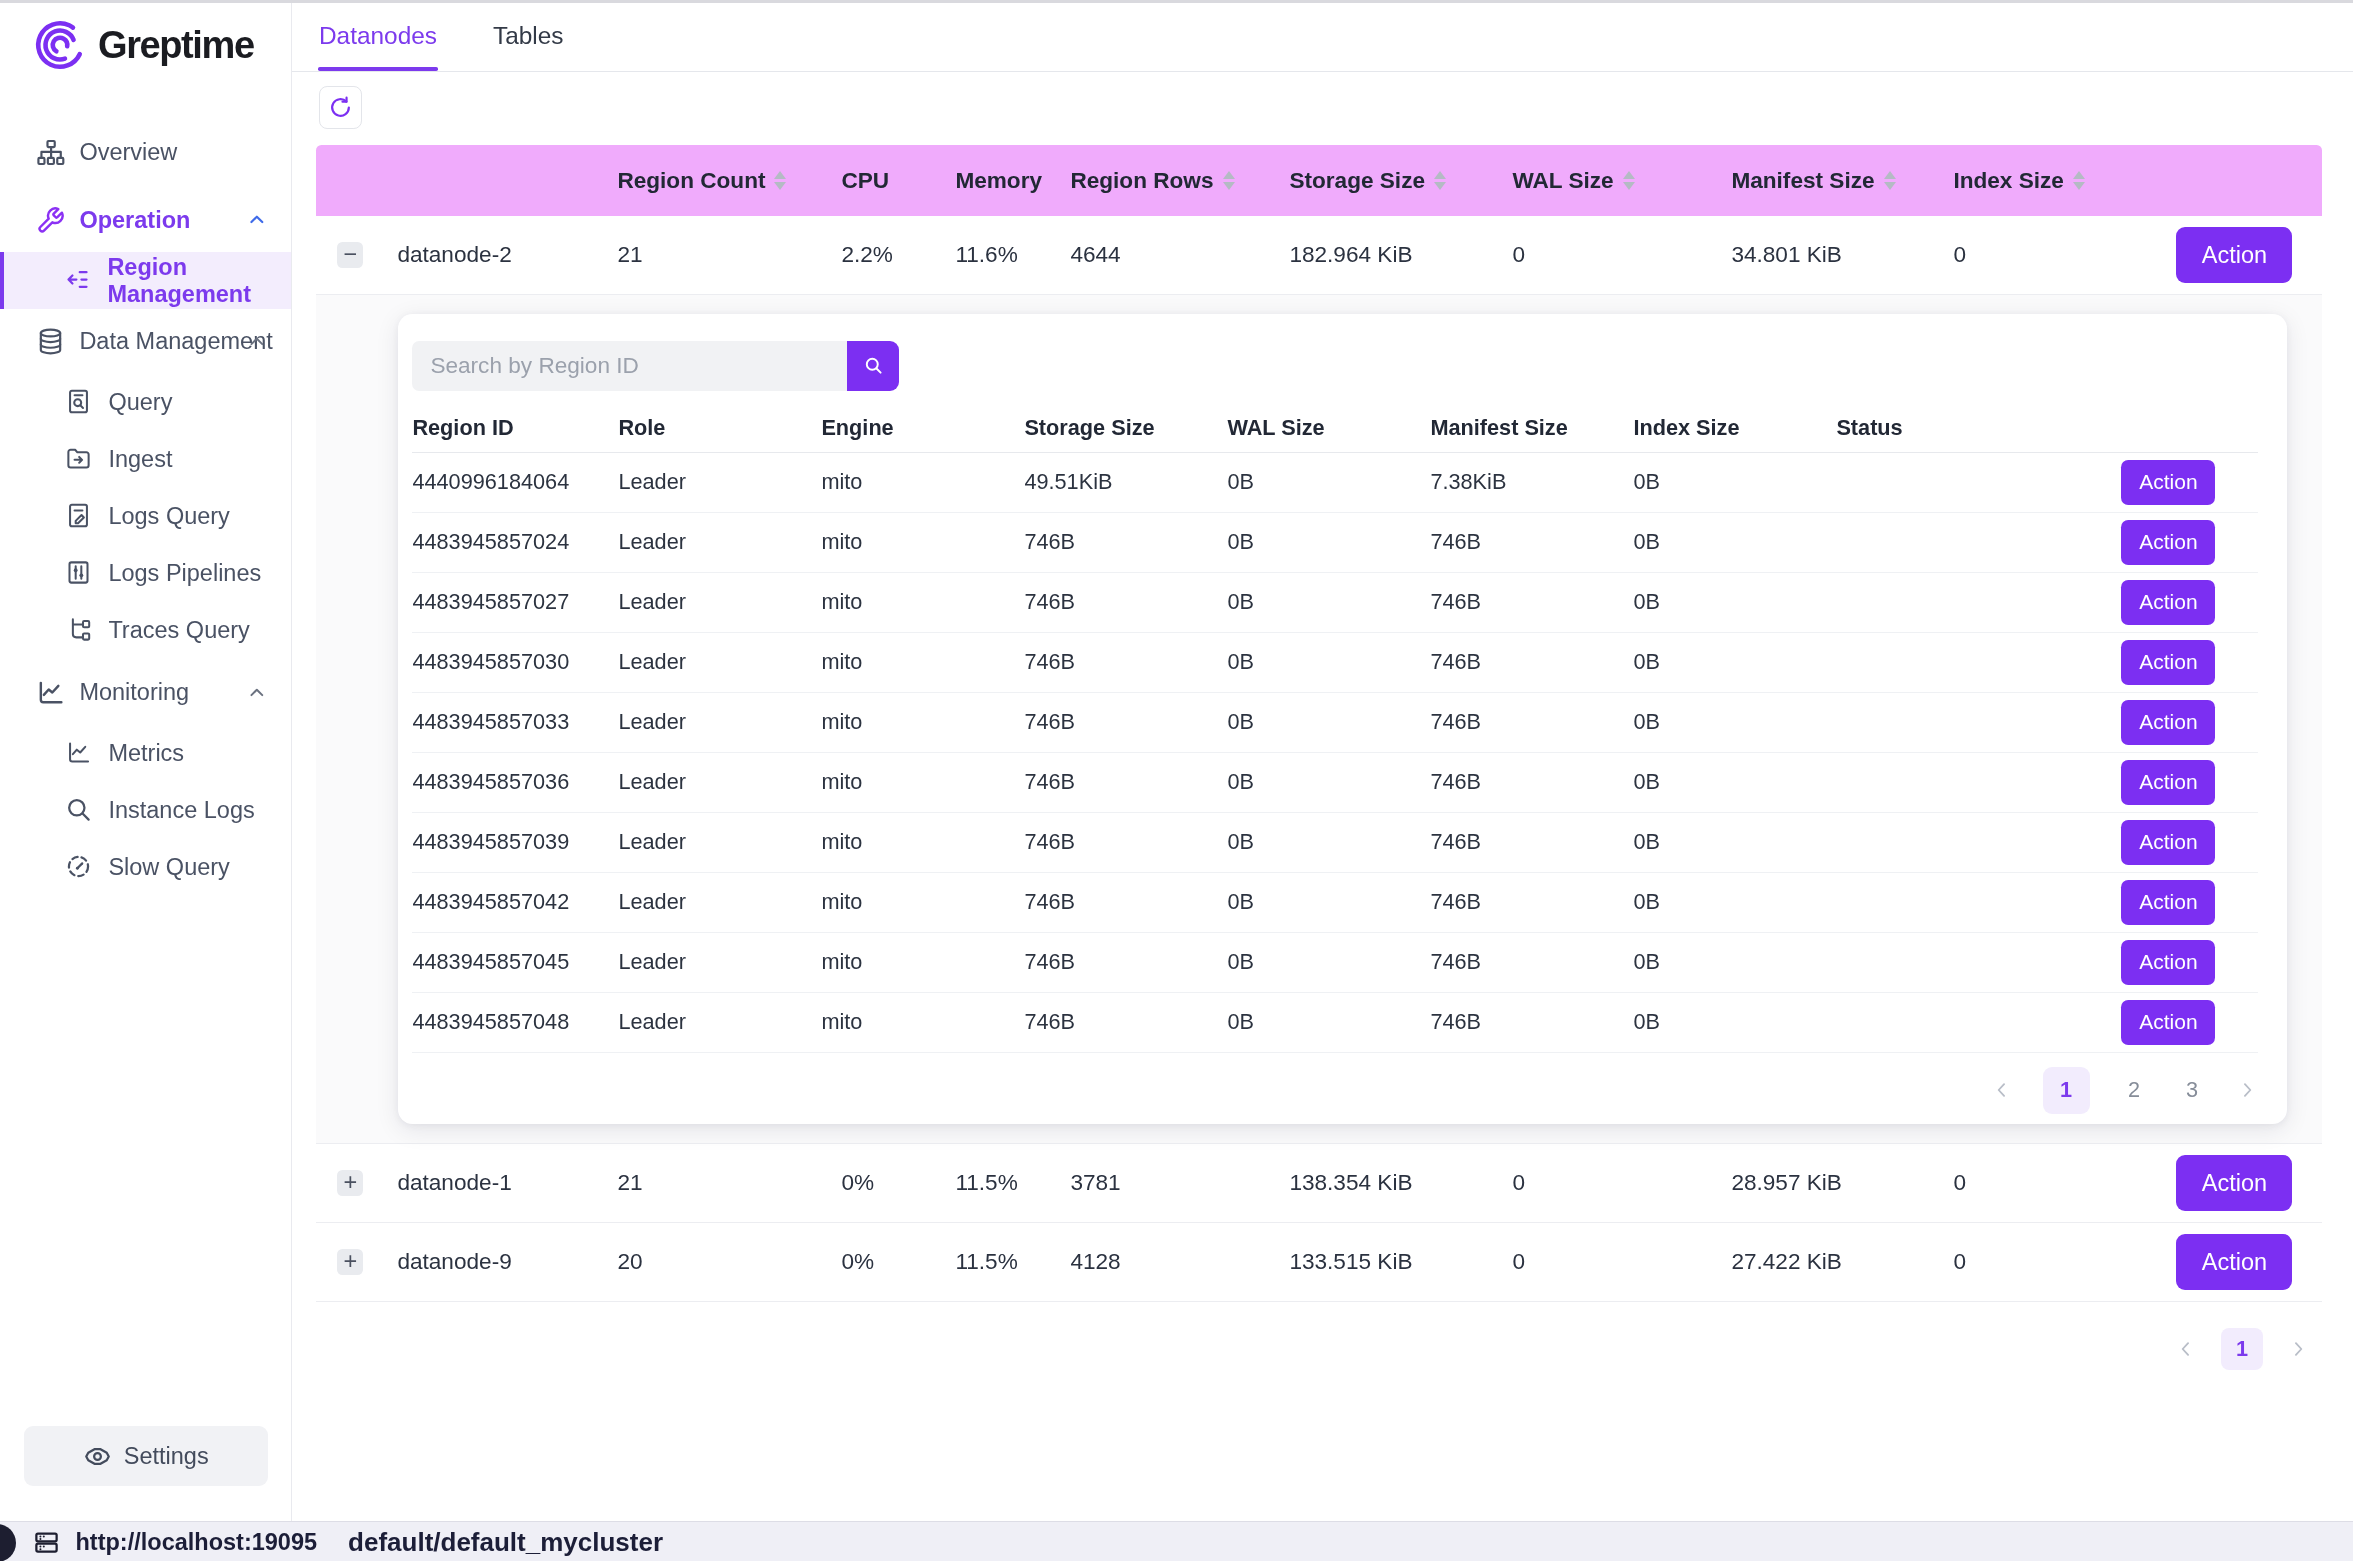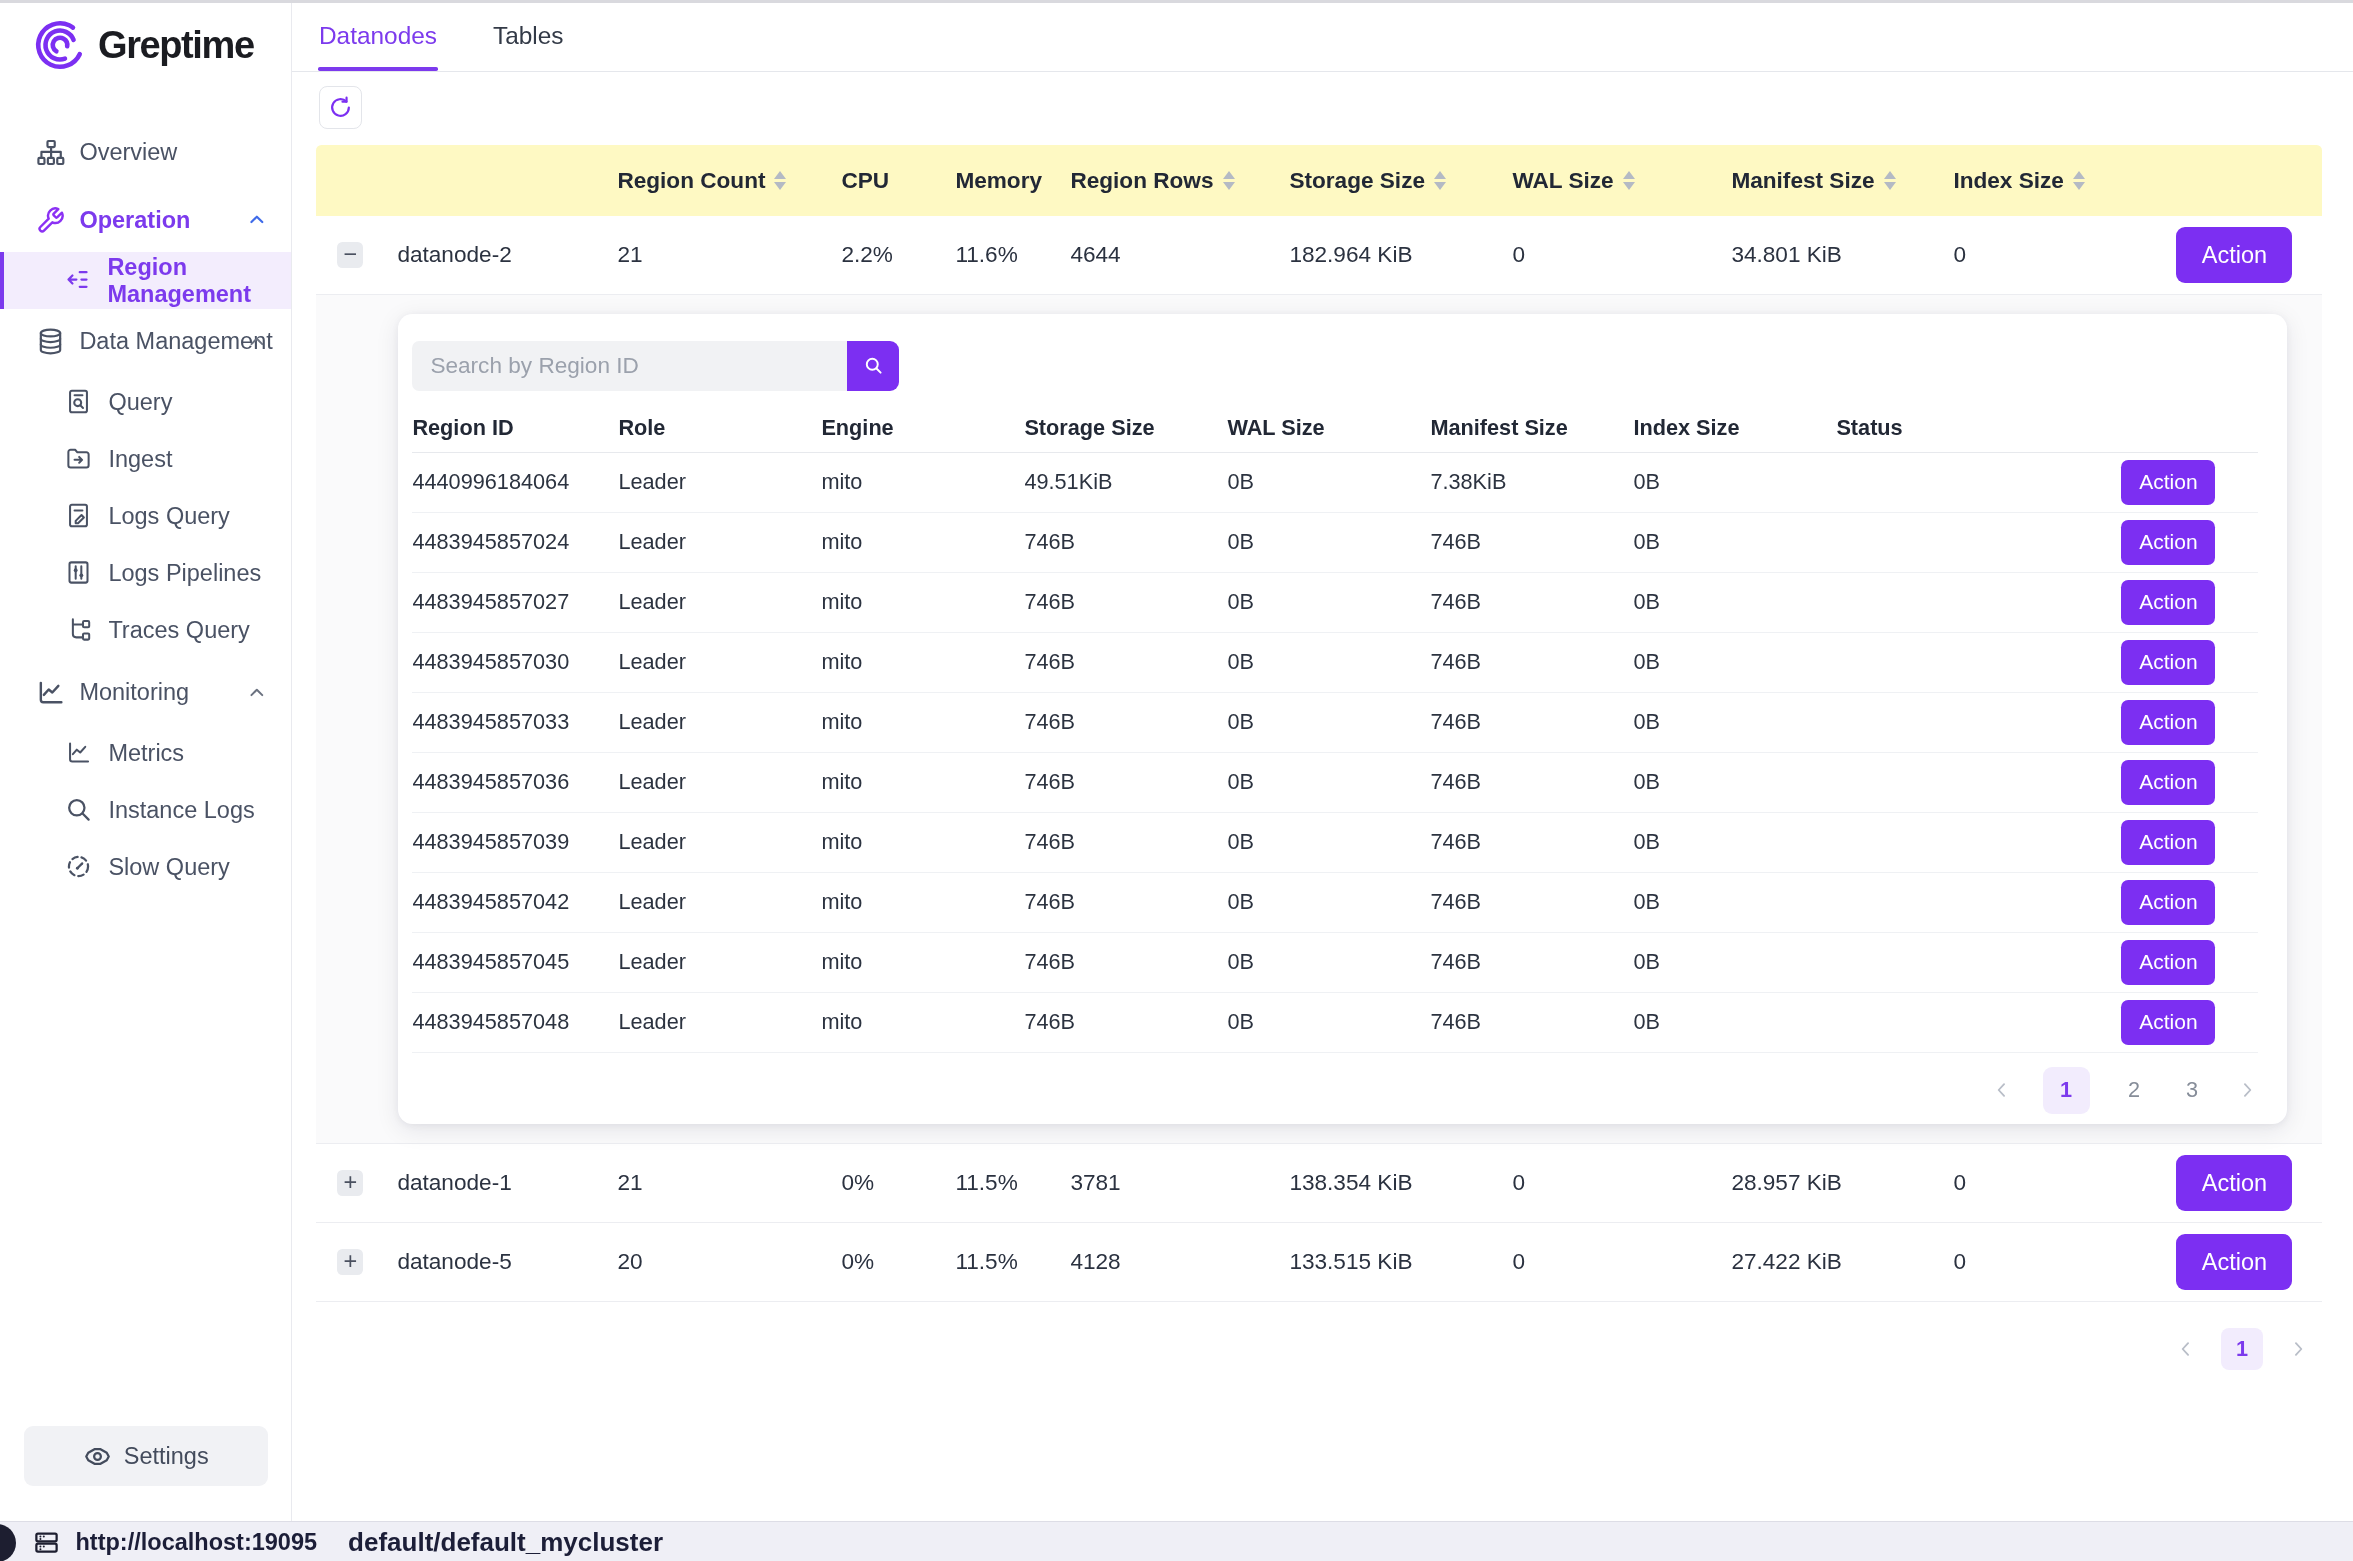--- a/index.html
+++ b/index.html
@@ -45,7 +45,7 @@
 
   .dn-table { position:absolute; left:24.4px; top:145px; width:2006px; }
   .dn-grid { display:grid; grid-template-columns:81px 220px 224px 114px 115px 219px 223px 219px 222px 223px 1fr; align-items:center; }
-  .dn-head { background:#fef9c3; height:71px; border-radius:5.4px 5.4px 0 0; }
+  .dn-head { background:#f0abfc; height:71px; border-radius:5.4px 5.4px 0 0; }
   .hcell { display:flex; align-items:center; gap:9px; font-size:22.6px; font-weight:700; color:#222835; }
   .sorter { display:inline-flex; flex-direction:column; gap:3.6px; cursor:pointer; }
   .tri { width:0; height:0; border-left:6.3px solid transparent; border-right:6.3px solid transparent; }

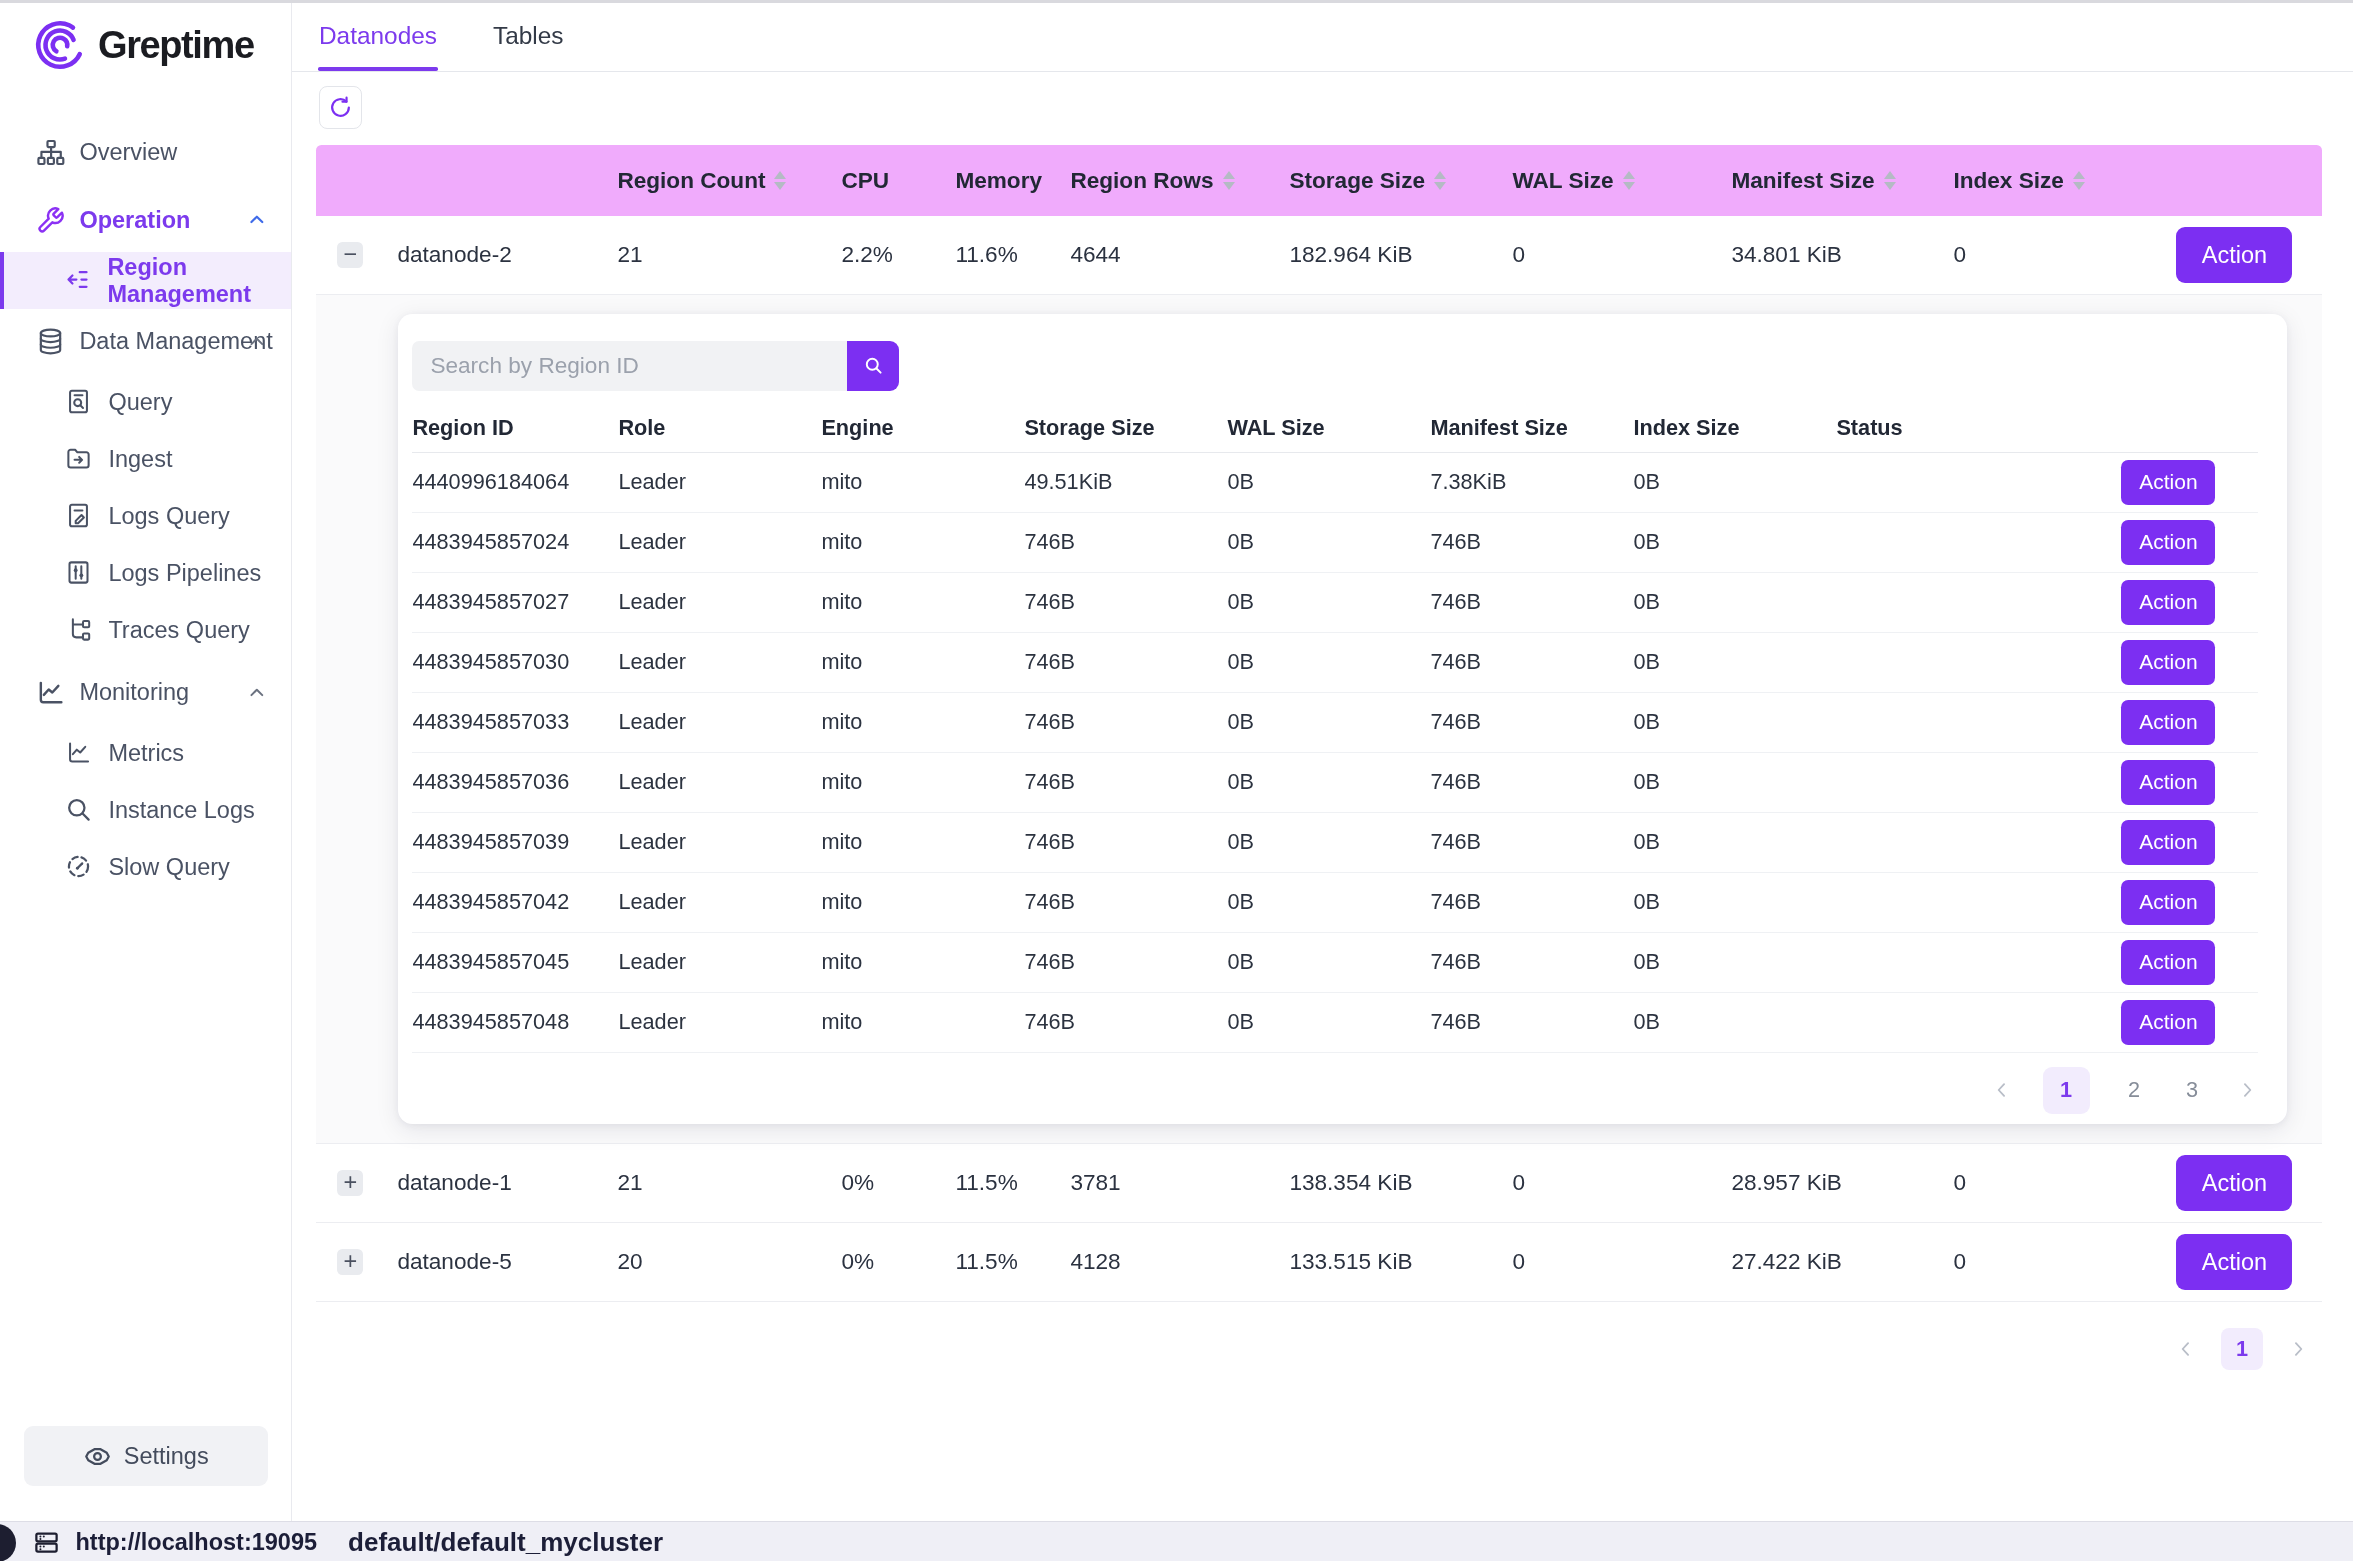--- a/index.html
+++ b/index.html
@@ -567,7 +567,7 @@
       <div>
           <span class="expand-btn">+</span>
         </div>
-      <div>datanode-5</div>
+      <div>datanode-9</div>
       <div>20</div>
       <div>0%</div>
       <div>11.5%</div>

